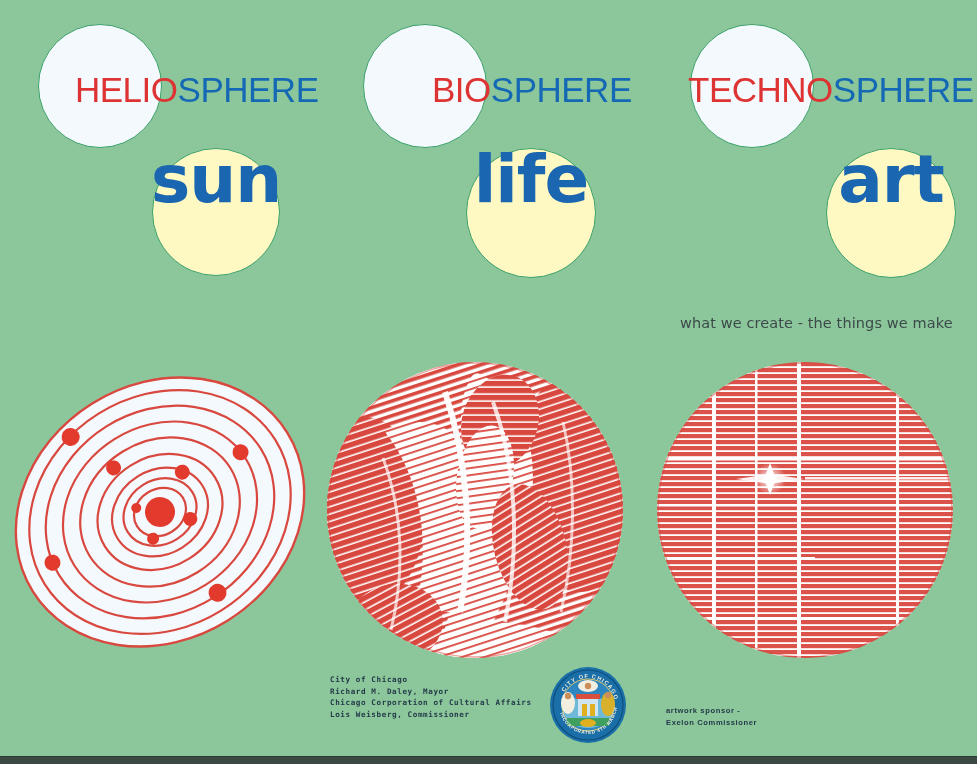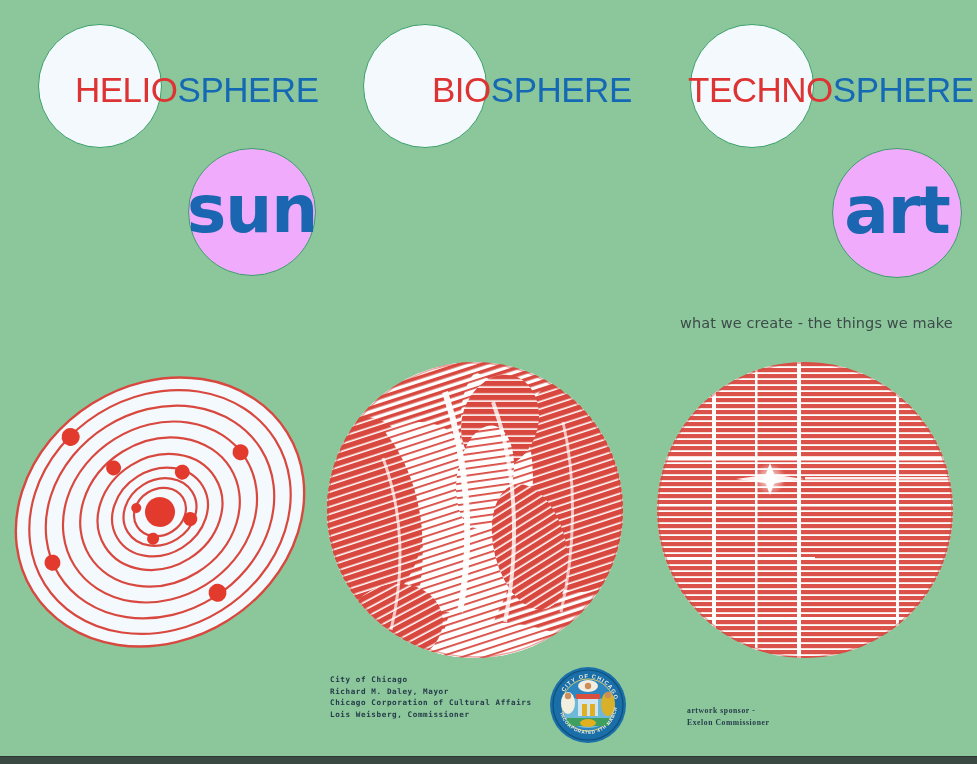--- a/index.html
+++ b/index.html
@@ -61,13 +61,12 @@
   .word-circle {
     position: absolute;
     border-radius: 50%;
-    background: #f0abfc;
+    background: #fef9c3;
     border: 1px solid #3aa06a;
     box-sizing: border-box;
     display: flex;
-    align-items: center;
+    align-items: flex-start;
     justify-content: center;
-    margin-left: 36px;
   }
   .word-circle .word {
     font-family: "DejaVu Sans", sans-serif;

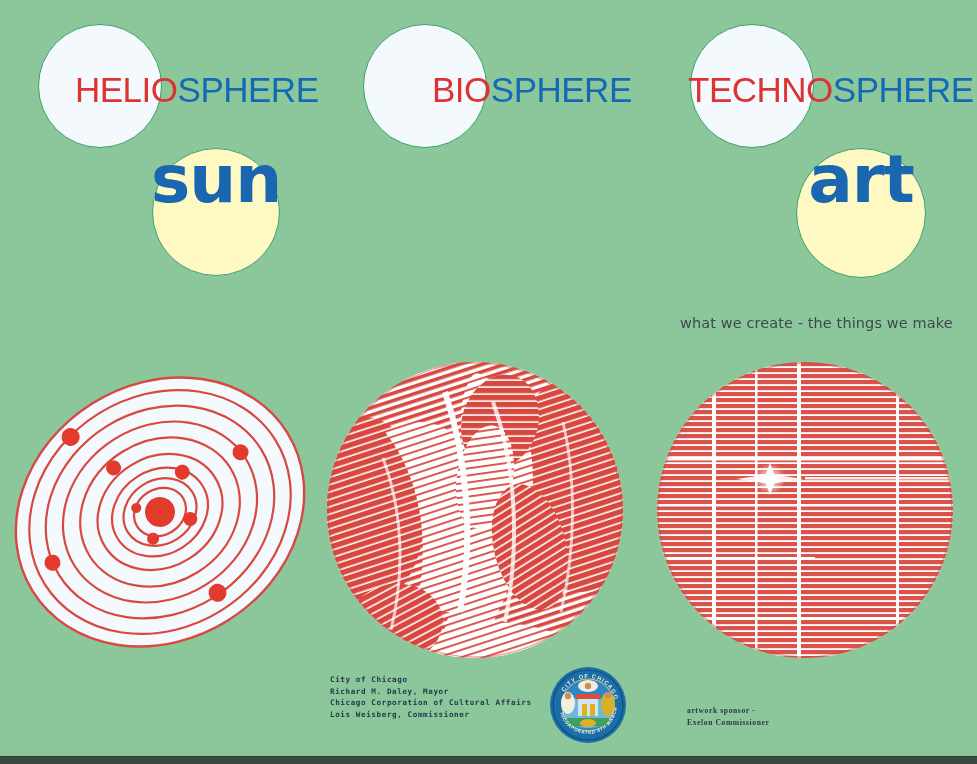--- a/index.html
+++ b/index.html
@@ -172,6 +172,9 @@
 
     <div class="word-circle" style="left:152px; top:148px; width:128px; height:128px;">
       <span class="word">sun</span>
+    </div>
+    <div class="word-circle" style="left:466px; top:148px; width:130px; height:130px;">
+      <span class="word">life</span>
     </div>
     <div class="word-circle" style="left:796px; top:148px; width:130px; height:130px;">
       <span class="word">art</span>

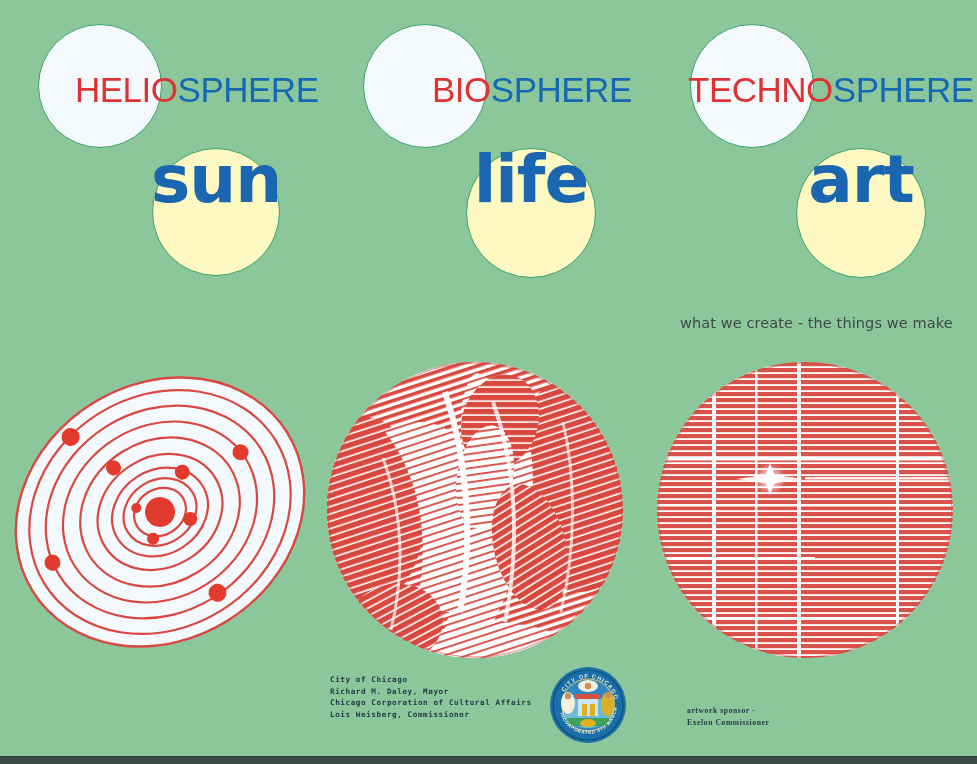--- a/index.html
+++ b/index.html
@@ -176,7 +176,7 @@
     <div class="word-circle" style="left:466px; top:148px; width:130px; height:130px;">
       <span class="word">life</span>
     </div>
-    <div class="word-circle" style="left:796px; top:148px; width:130px; height:130px;">
+    <div class="word-circle" style="left:826px; top:148px; width:130px; height:130px;">
       <span class="word">art</span>
     </div>
 

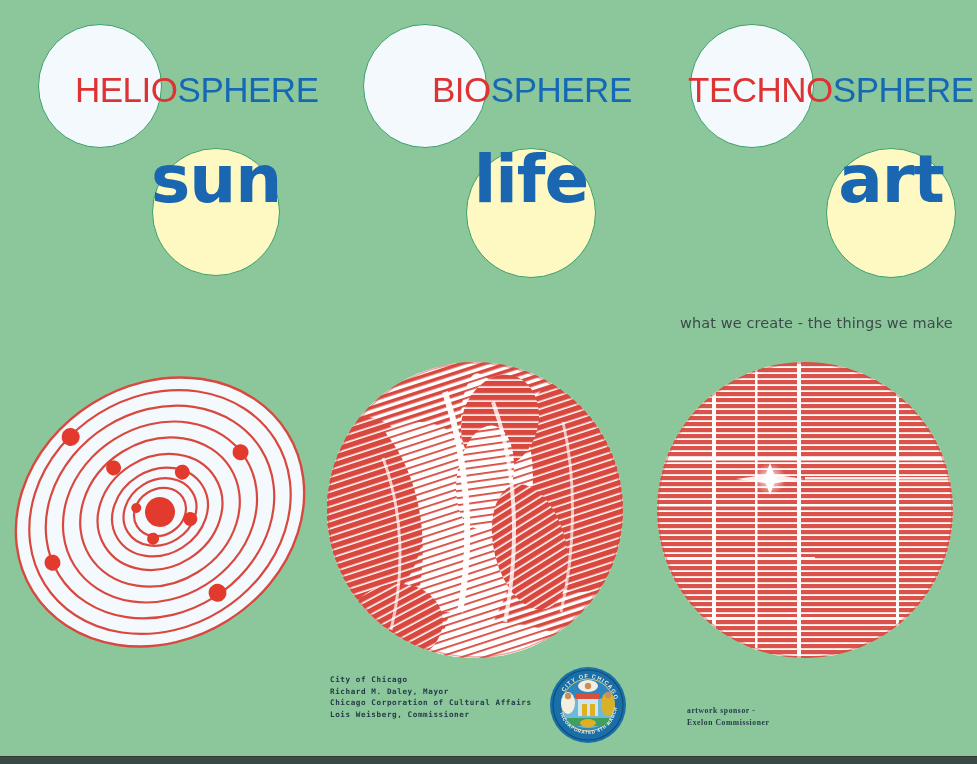--- a/index.html
+++ b/index.html
@@ -107,14 +107,13 @@
   }
   .sponsor {
     position: absolute;
-    font-family: Liberation Serif, serif;
+    font-family: Liberation Sans, sans-serif;
     font-size: 7.6px;
     font-weight: 700;
     color: #243a4a;
     line-height: 11.5px;
     letter-spacing: 0.6px;
     white-space: nowrap;
-    margin-left: 21px;
   }
 
   

